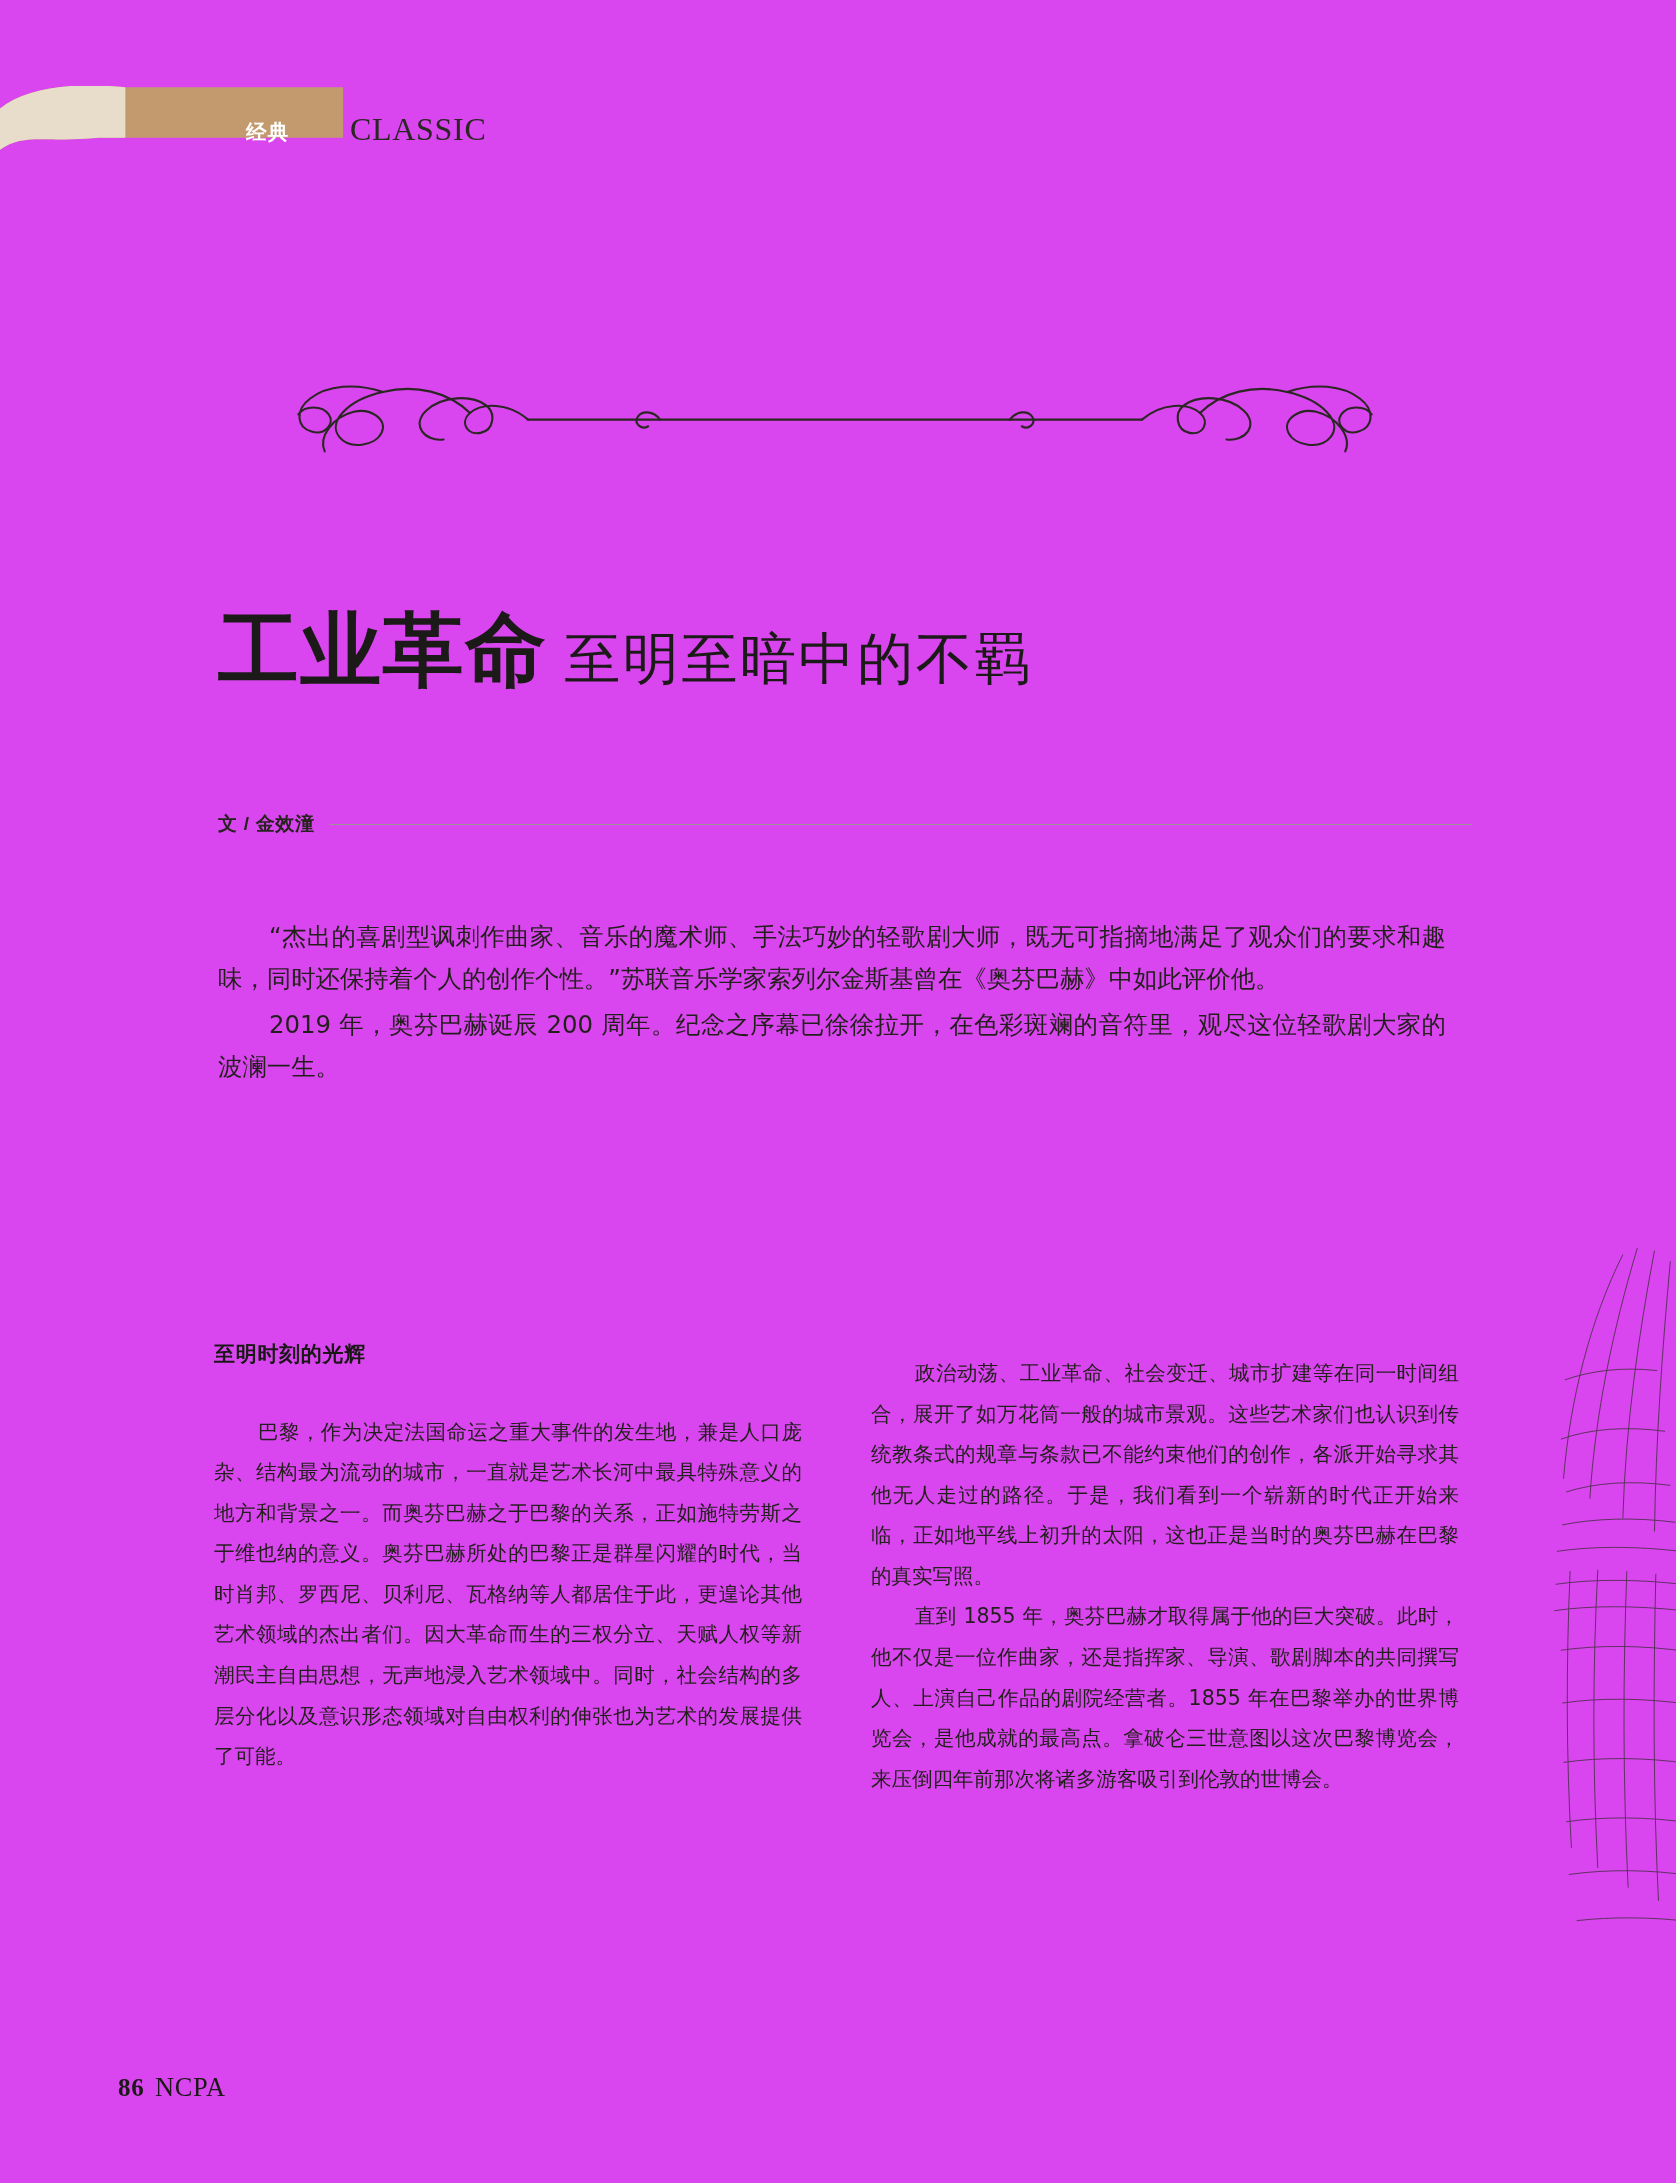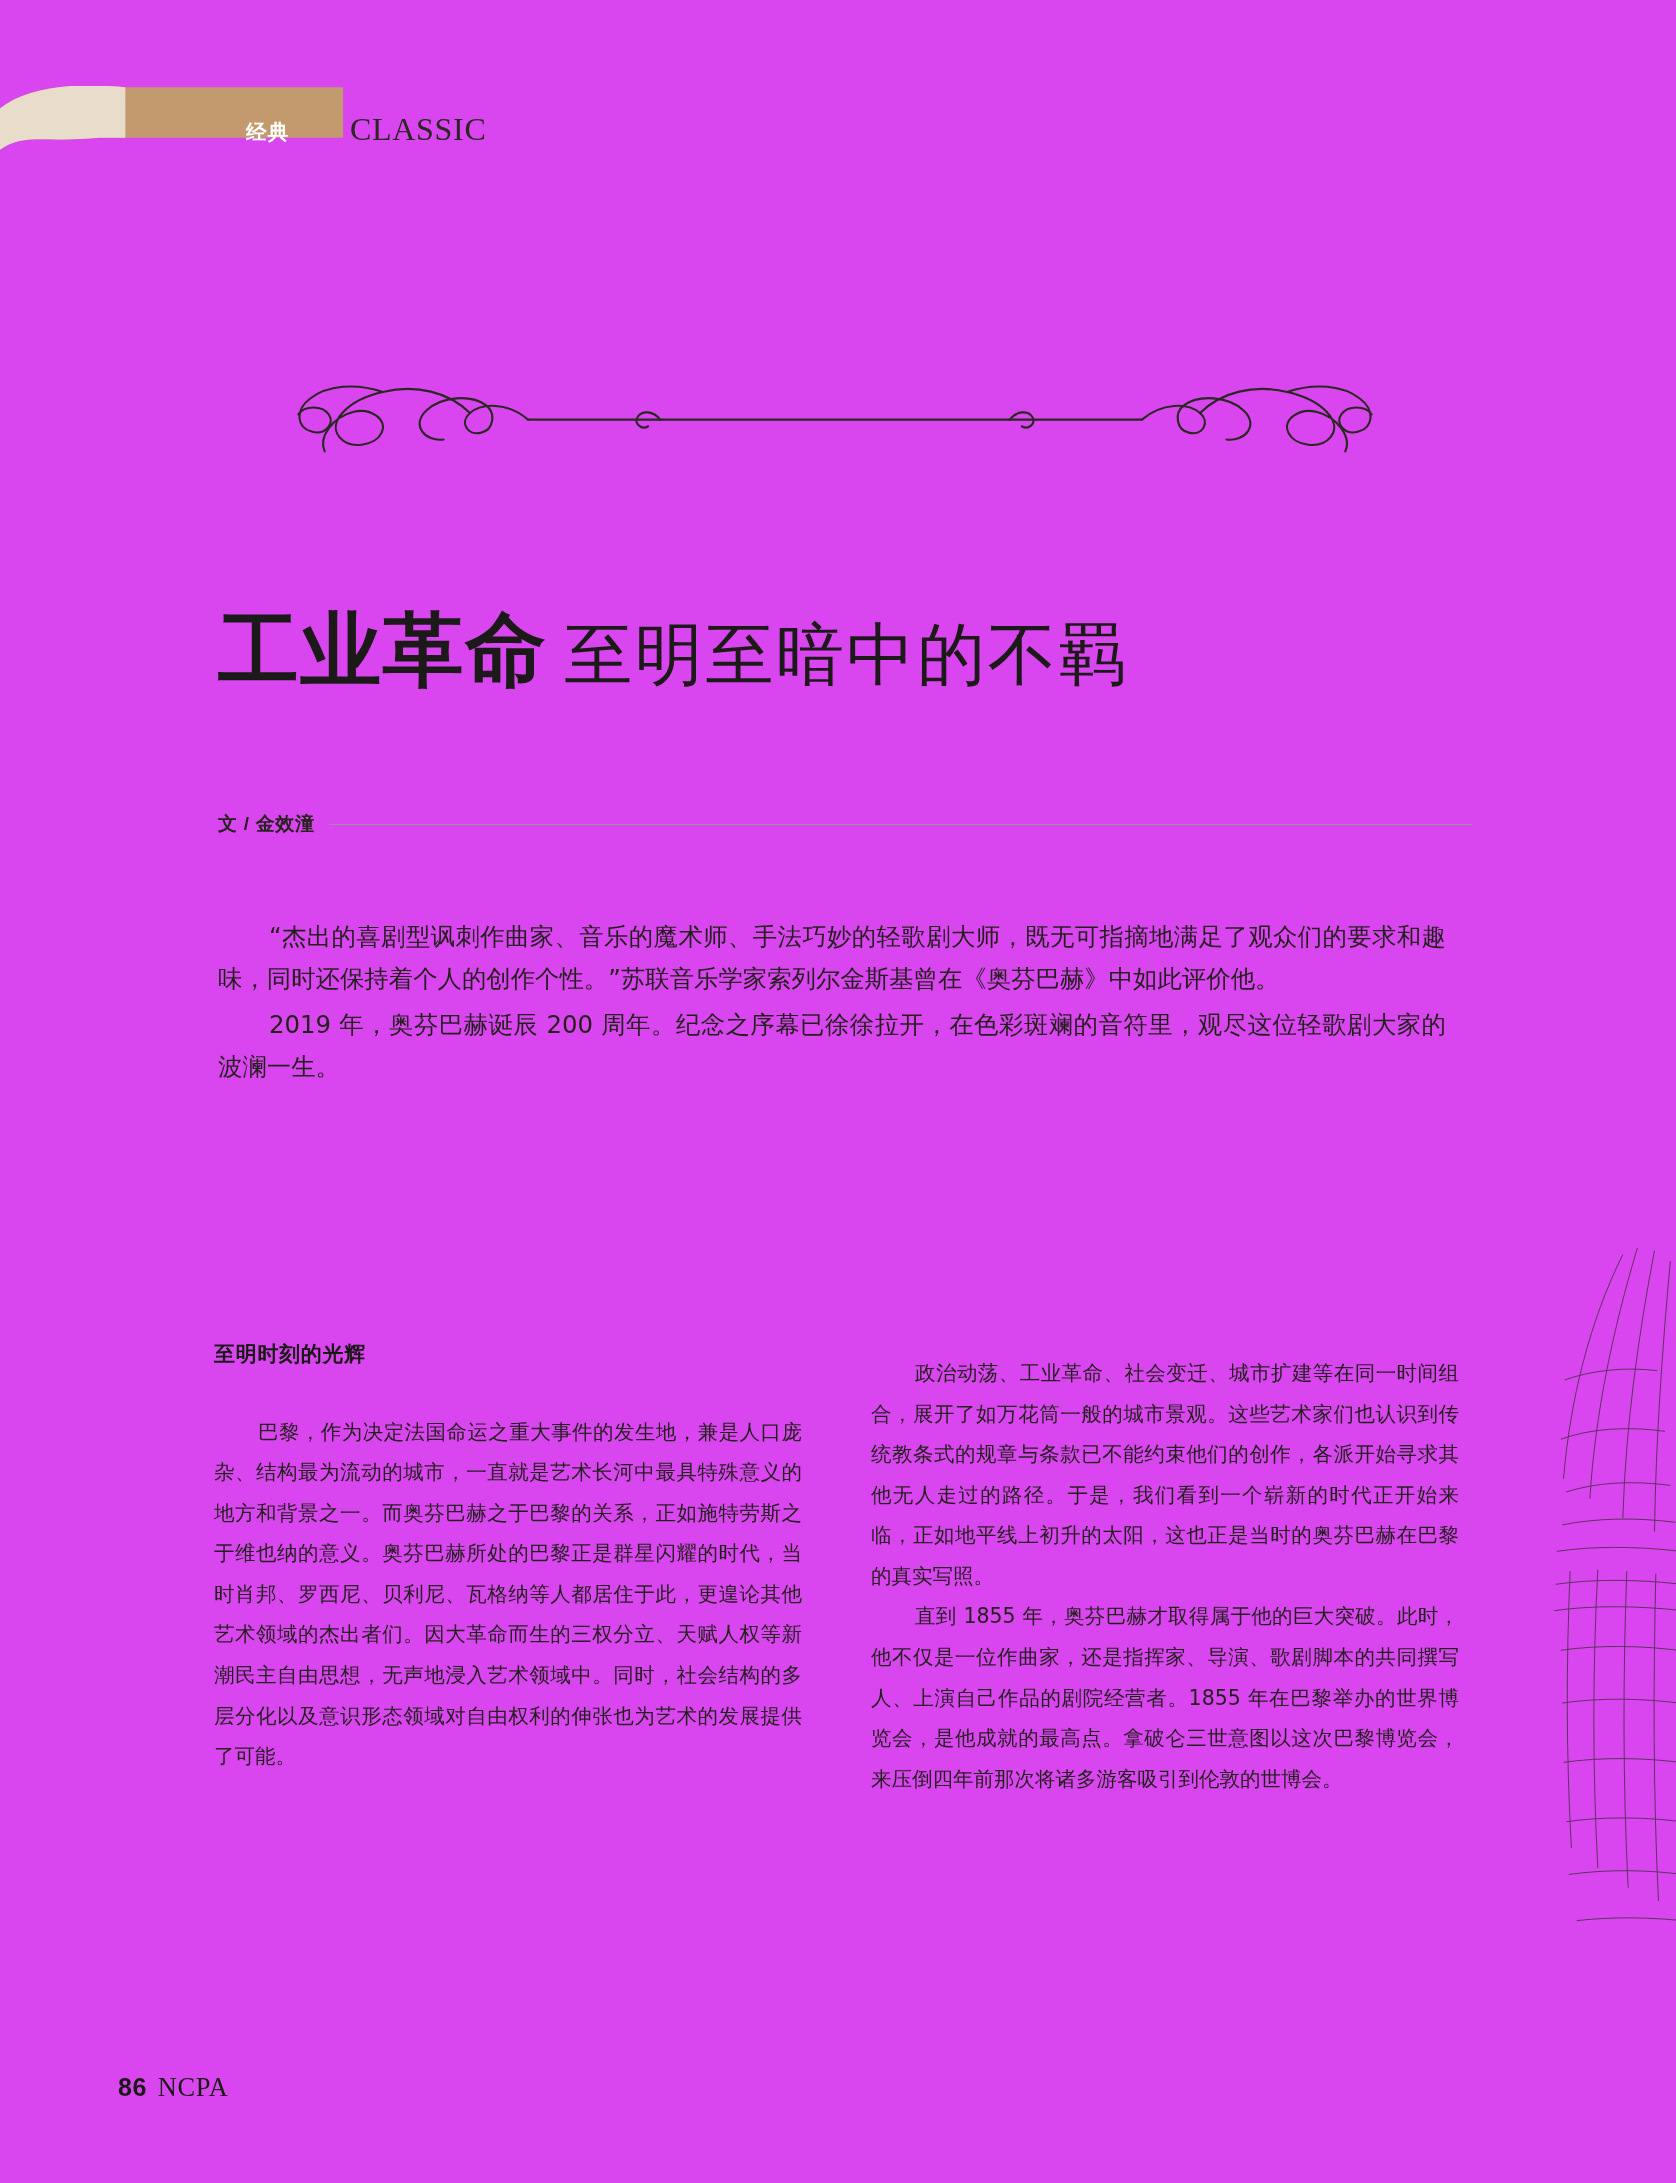--- a/index.html
+++ b/index.html
@@ -76,7 +76,7 @@
   }
   .title-light {
     font-family: "DejaVu Serif", serif;
-    font-size: 68px;
+    font-size: 56px;
     font-weight: normal;
     color: #1c1a18;
     letter-spacing: 2.6px;

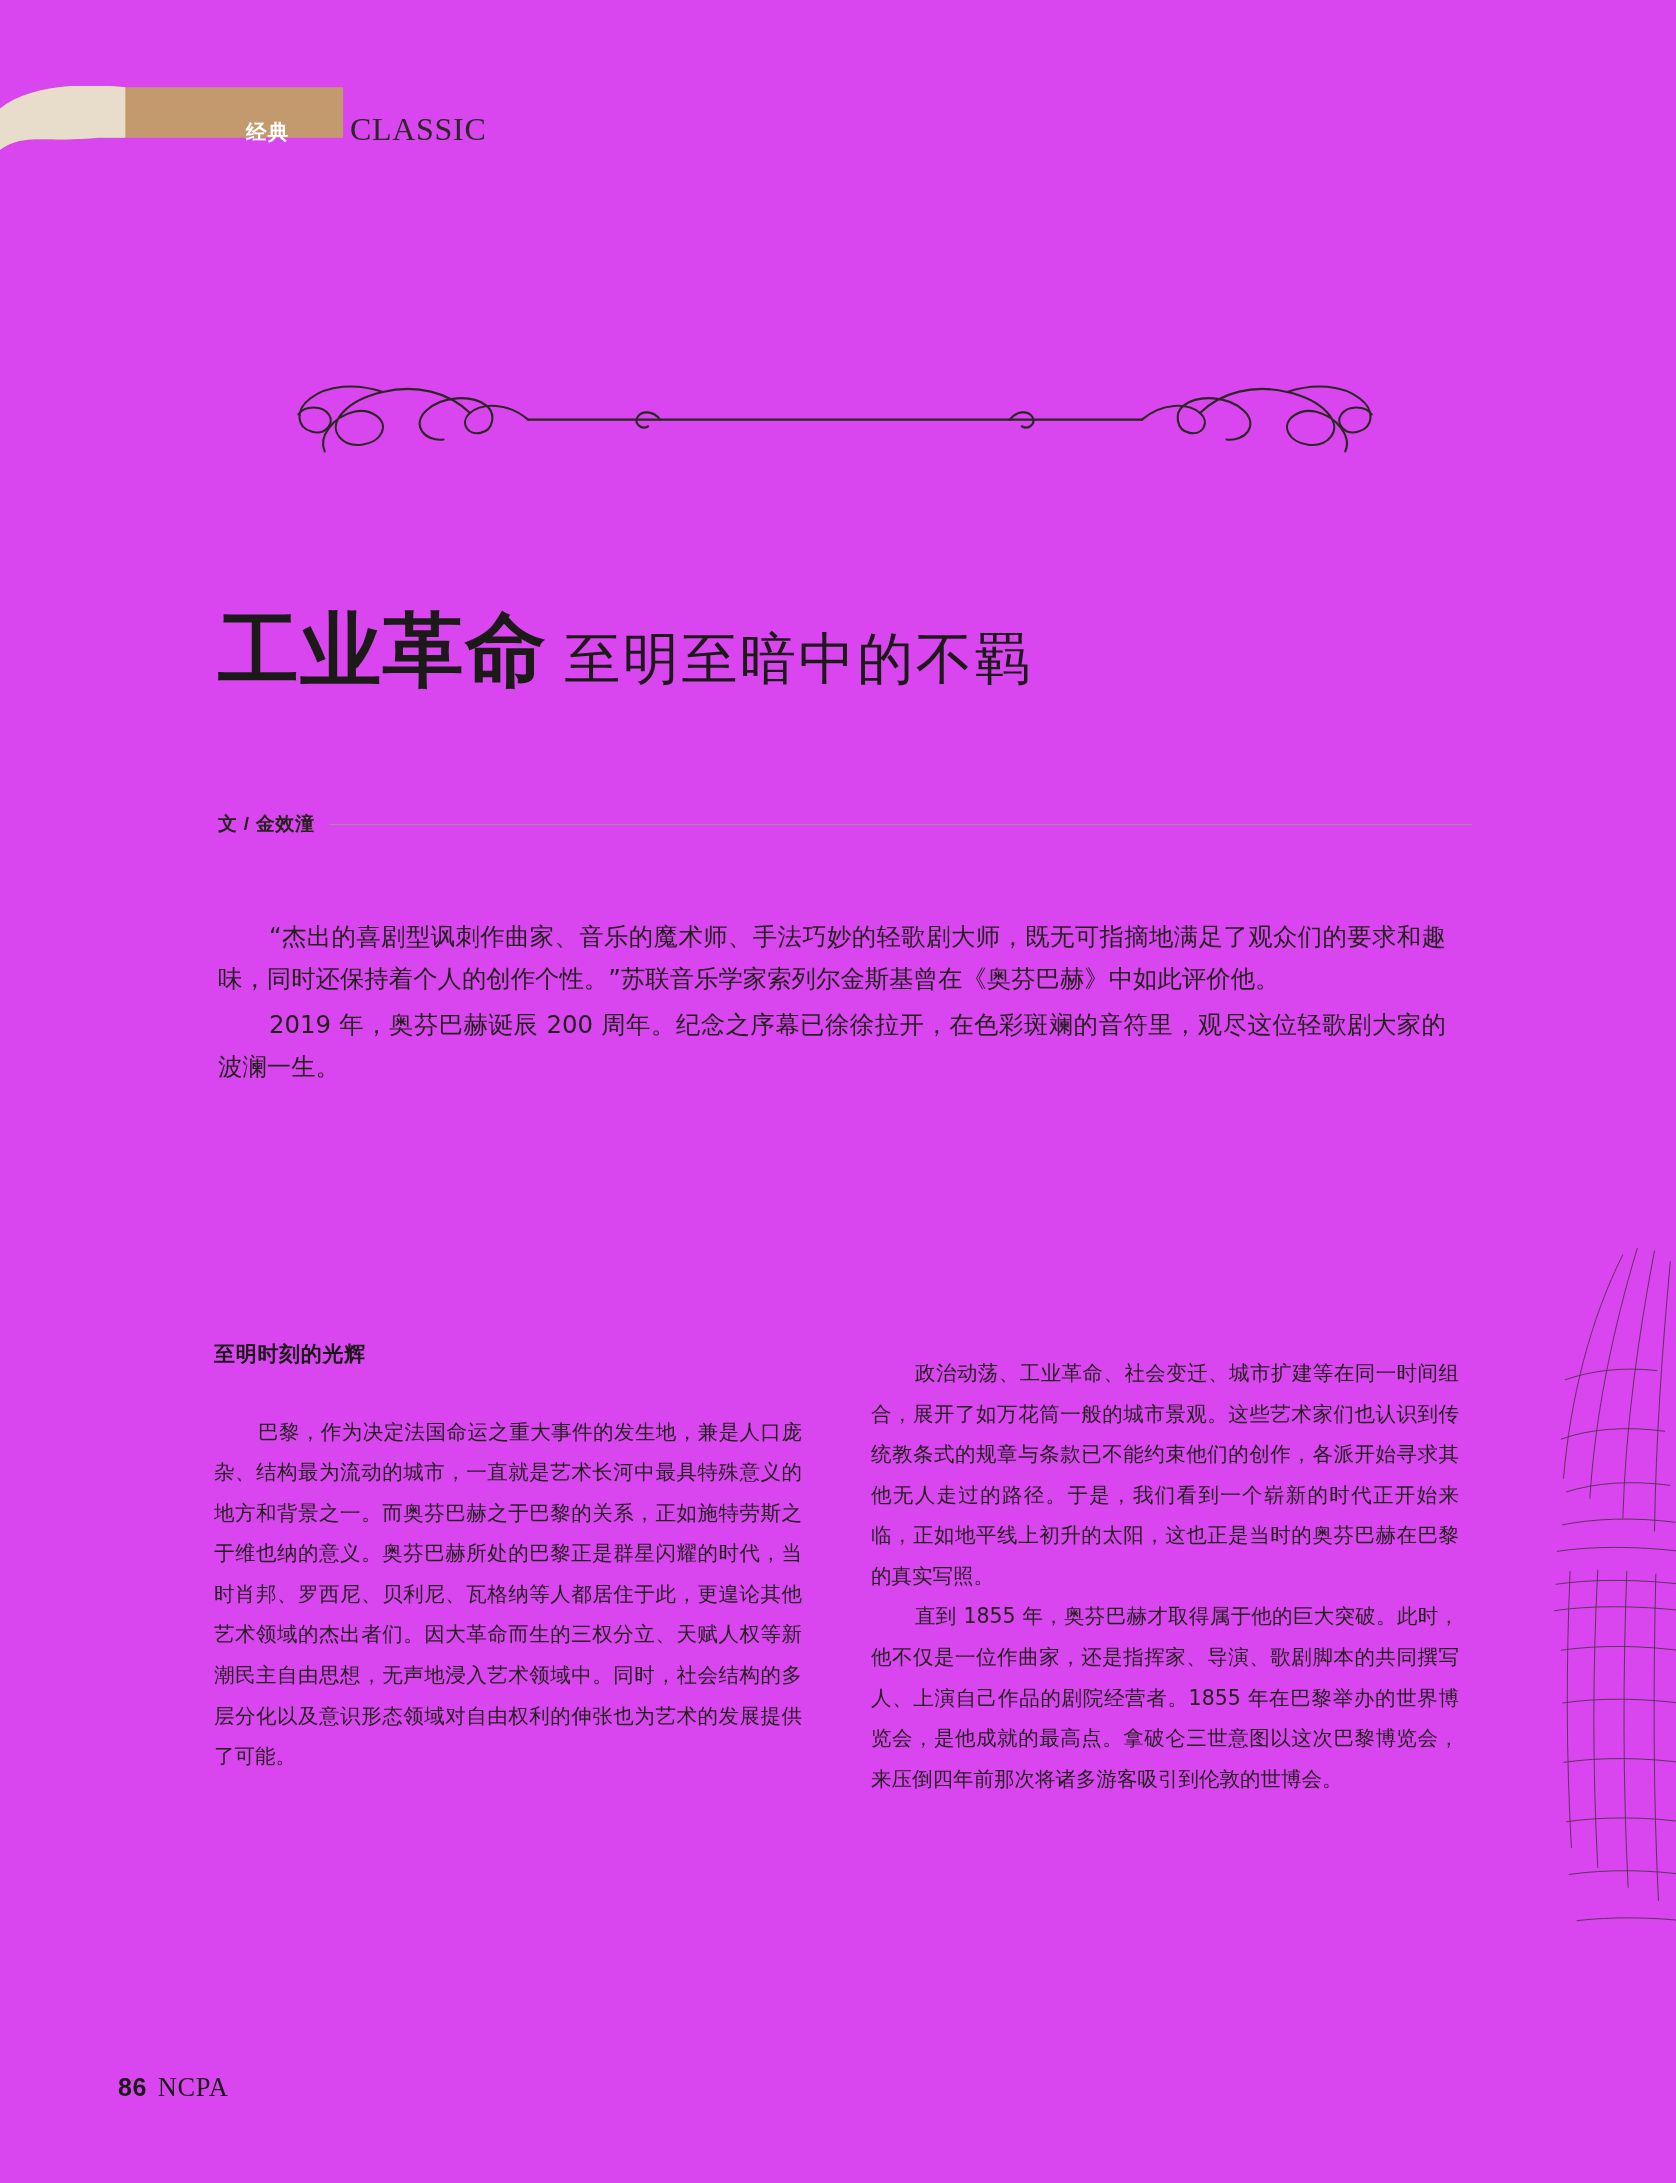--- a/index.html
+++ b/index.html
@@ -167,7 +167,7 @@
     align-items: baseline;
   }
   .folio {
-    font-family: Liberation Sans, sans-serif;
+    font-family: Liberation Serif, serif;
     font-size: 25px;
     font-weight: bold;
     color: #1c1a18;

